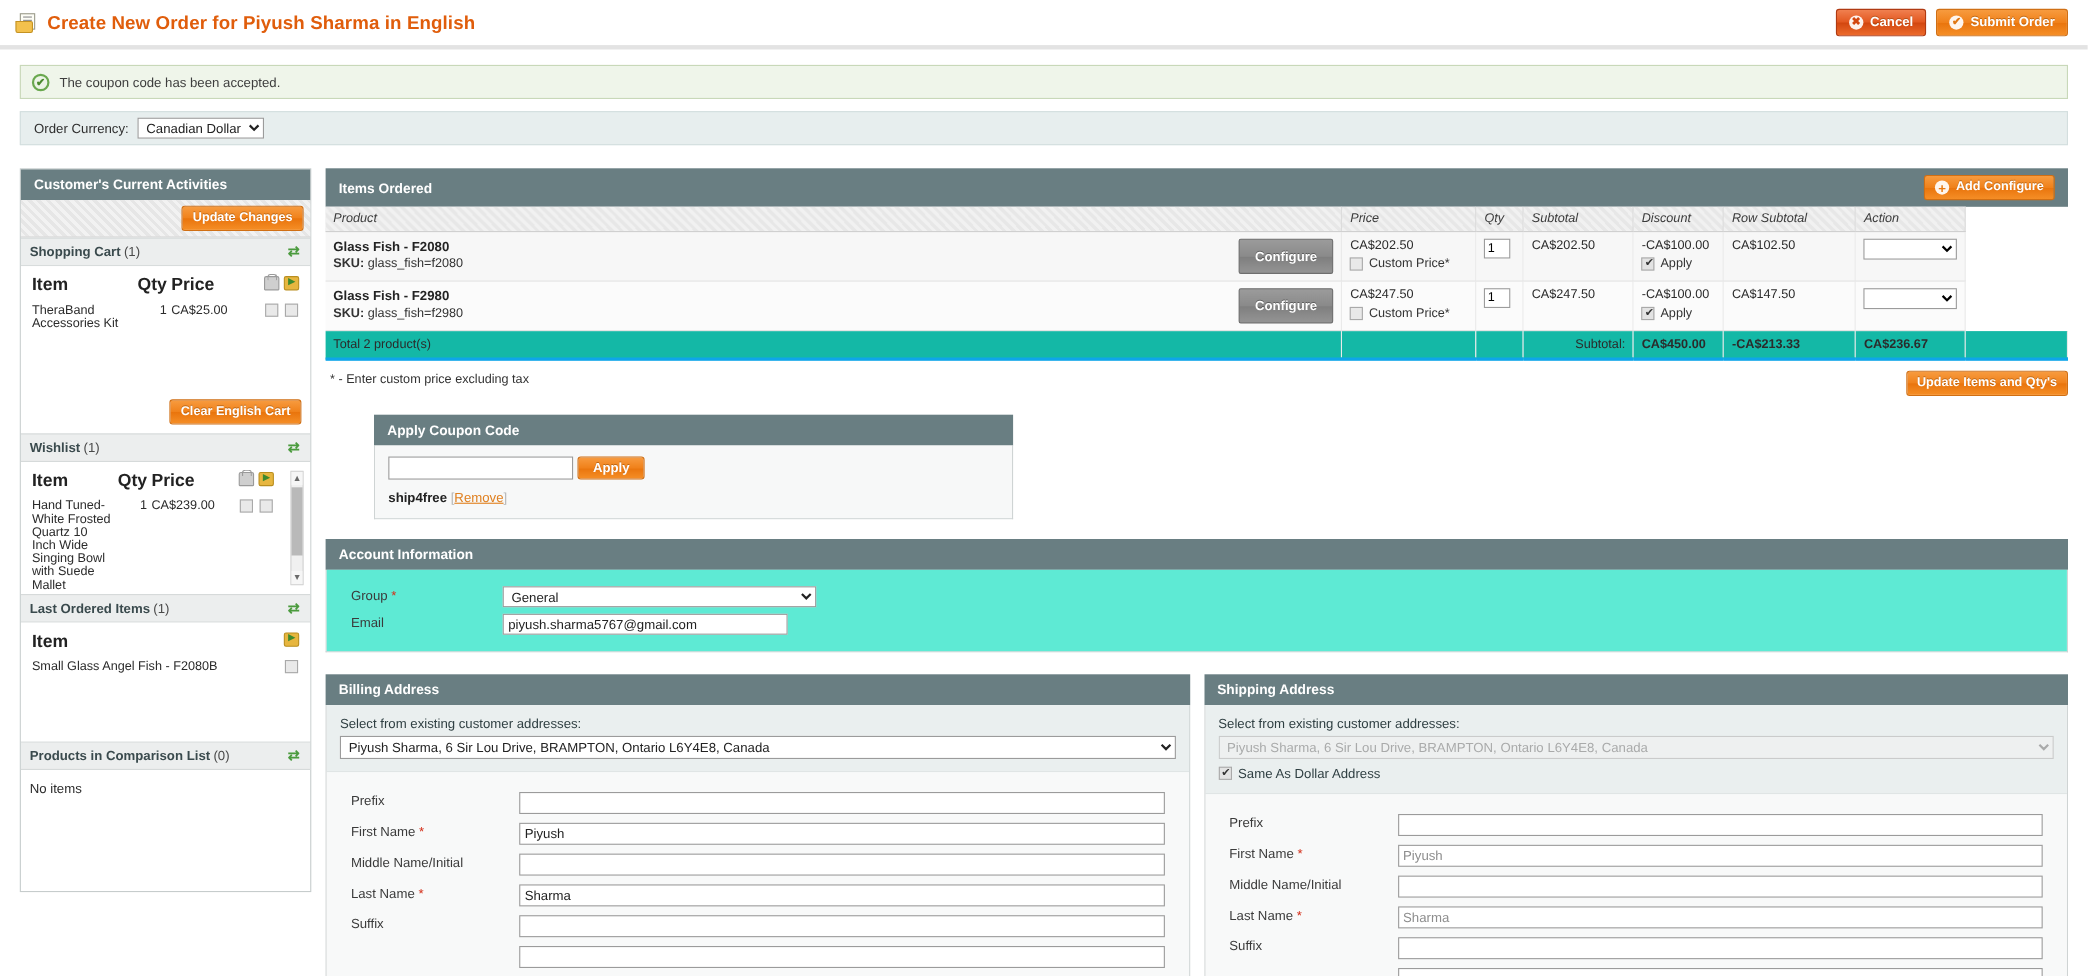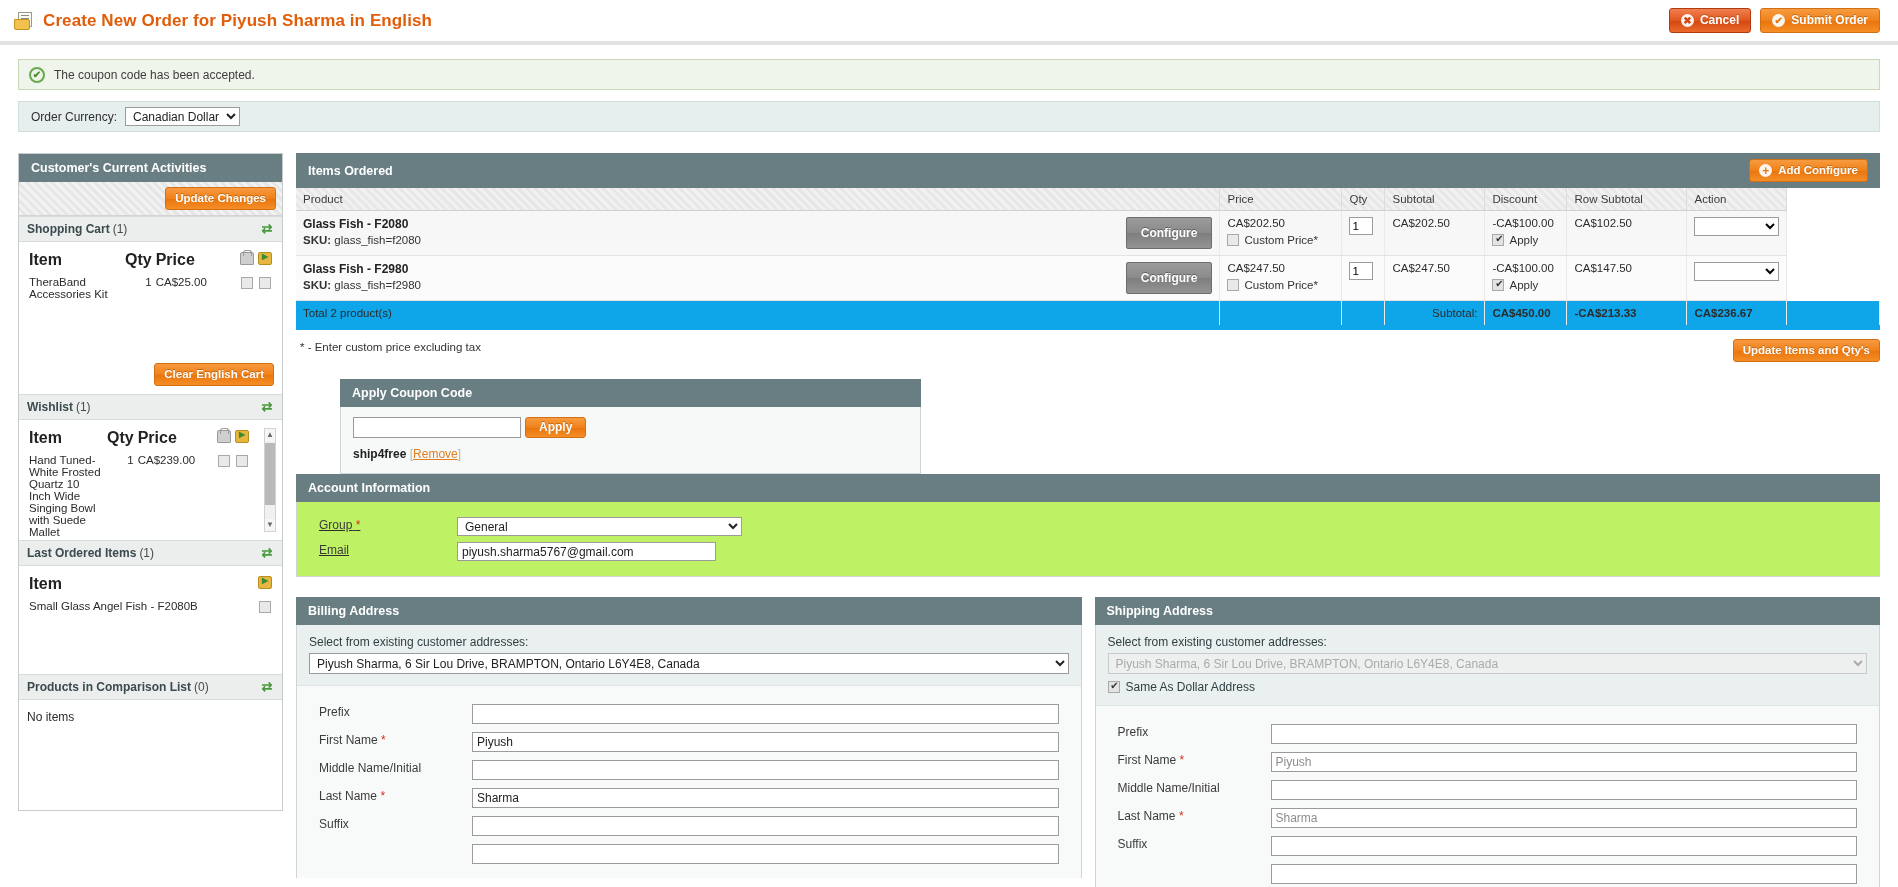--- a/index.html
+++ b/index.html
@@ -217,7 +217,7 @@
     border-bottom: 1px solid #d0d0d0;
     border-right: 1px solid #dcdcdc;
     text-align: left; font-weight: normal; color: #3b3b3b;
-    padding: 5px 7px; font-size: 11.5px;
+    padding: 5px 7px; font-size: 11.5px; font-style: italic;
   }
   table.grid td {
     border-bottom: 1px solid #e3e3e3;

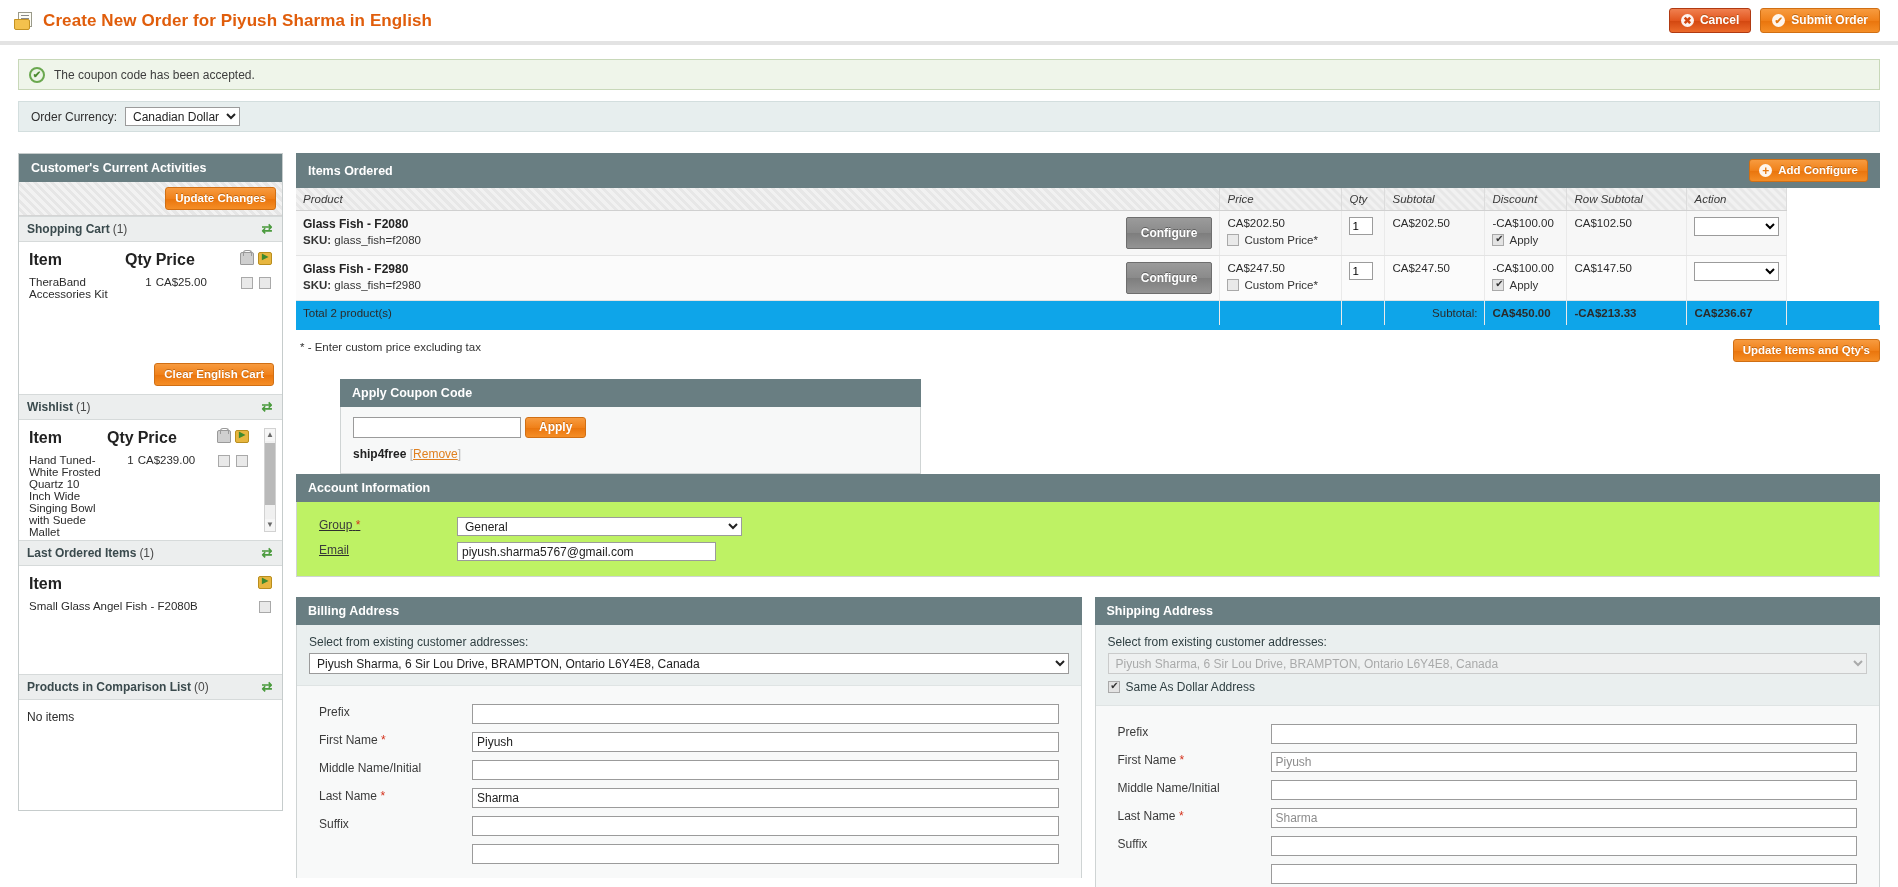--- a/index.html
+++ b/index.html
@@ -253,7 +253,7 @@
     font-size: 11.5px; font-family: "Liberation Sans", sans-serif;
   }
   tr.totalrow td {
-    background: #0ea5e9; border-bottom: 5px solid #0ea5e9; font-size: 11.5px;
+    background: #14b8a6; border-bottom: 3px solid #0ea5e9; font-size: 11.5px;
     color: #2b2b2b; padding: 6px 7px;
   }
   tr.totalrow td.lbl { text-align: right; }

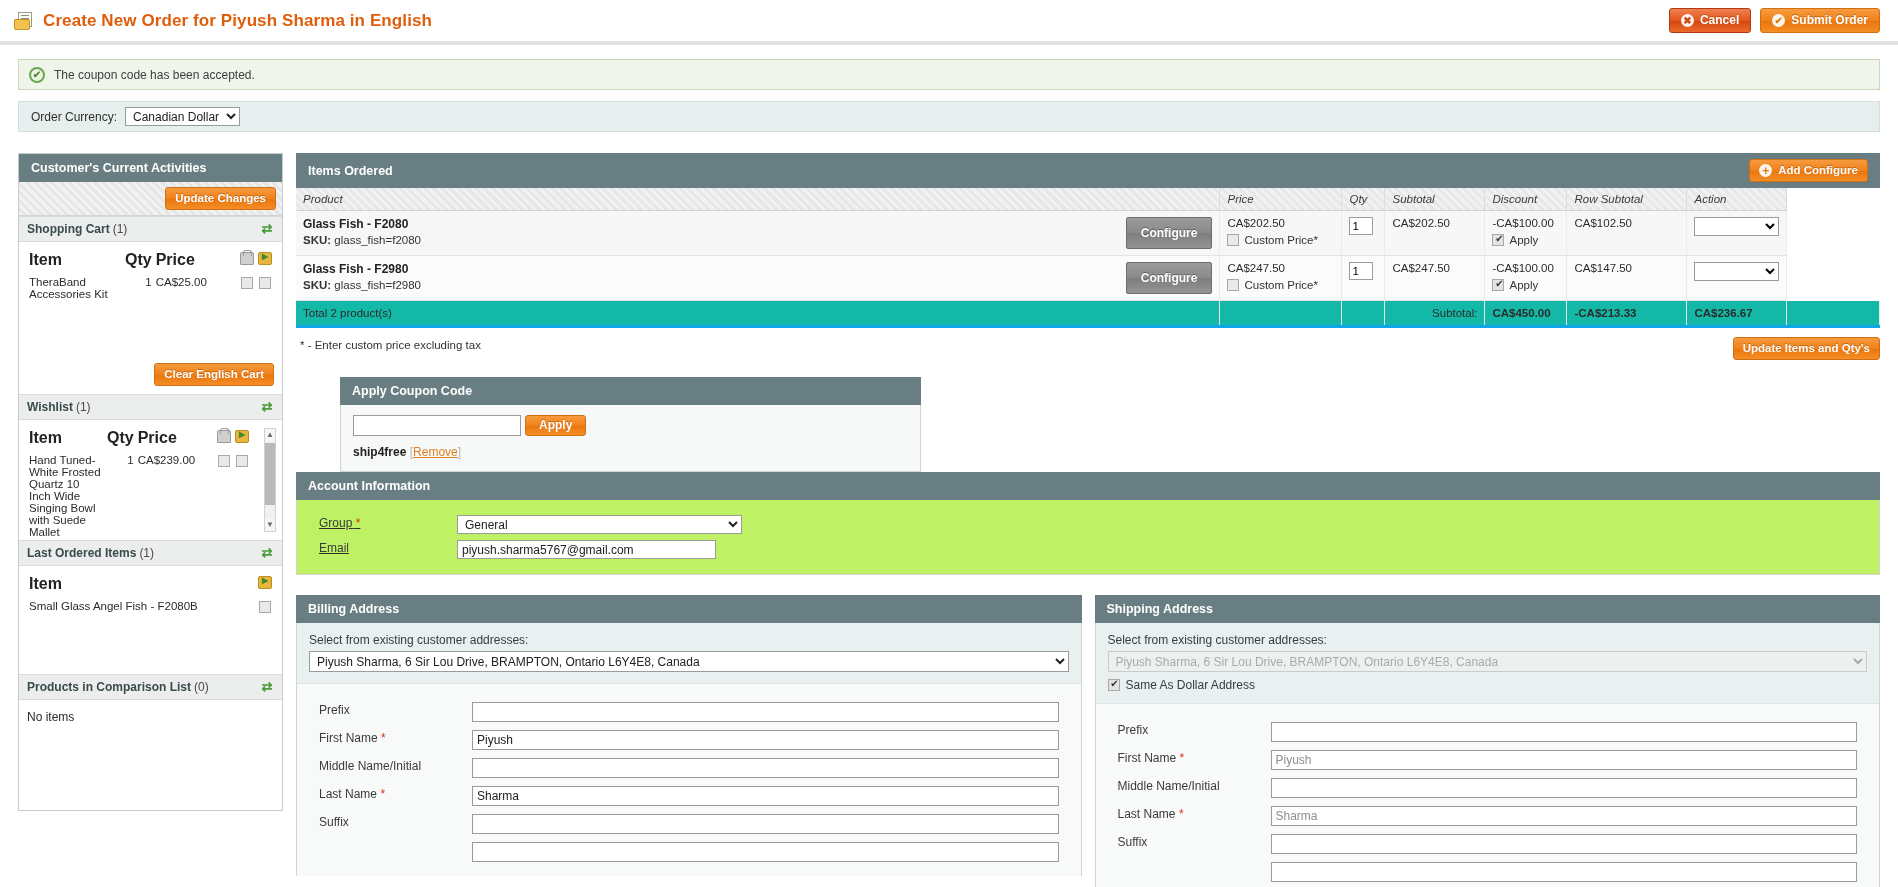--- a/index.html
+++ b/index.html
@@ -580,7 +580,7 @@
           </div>
         </div>
 
-        <div style="">
+        <div style="margin-top:18px;">
           <div class="panel-head">Account Information</div>
           <div class="panel">
             <div class="acct-body">

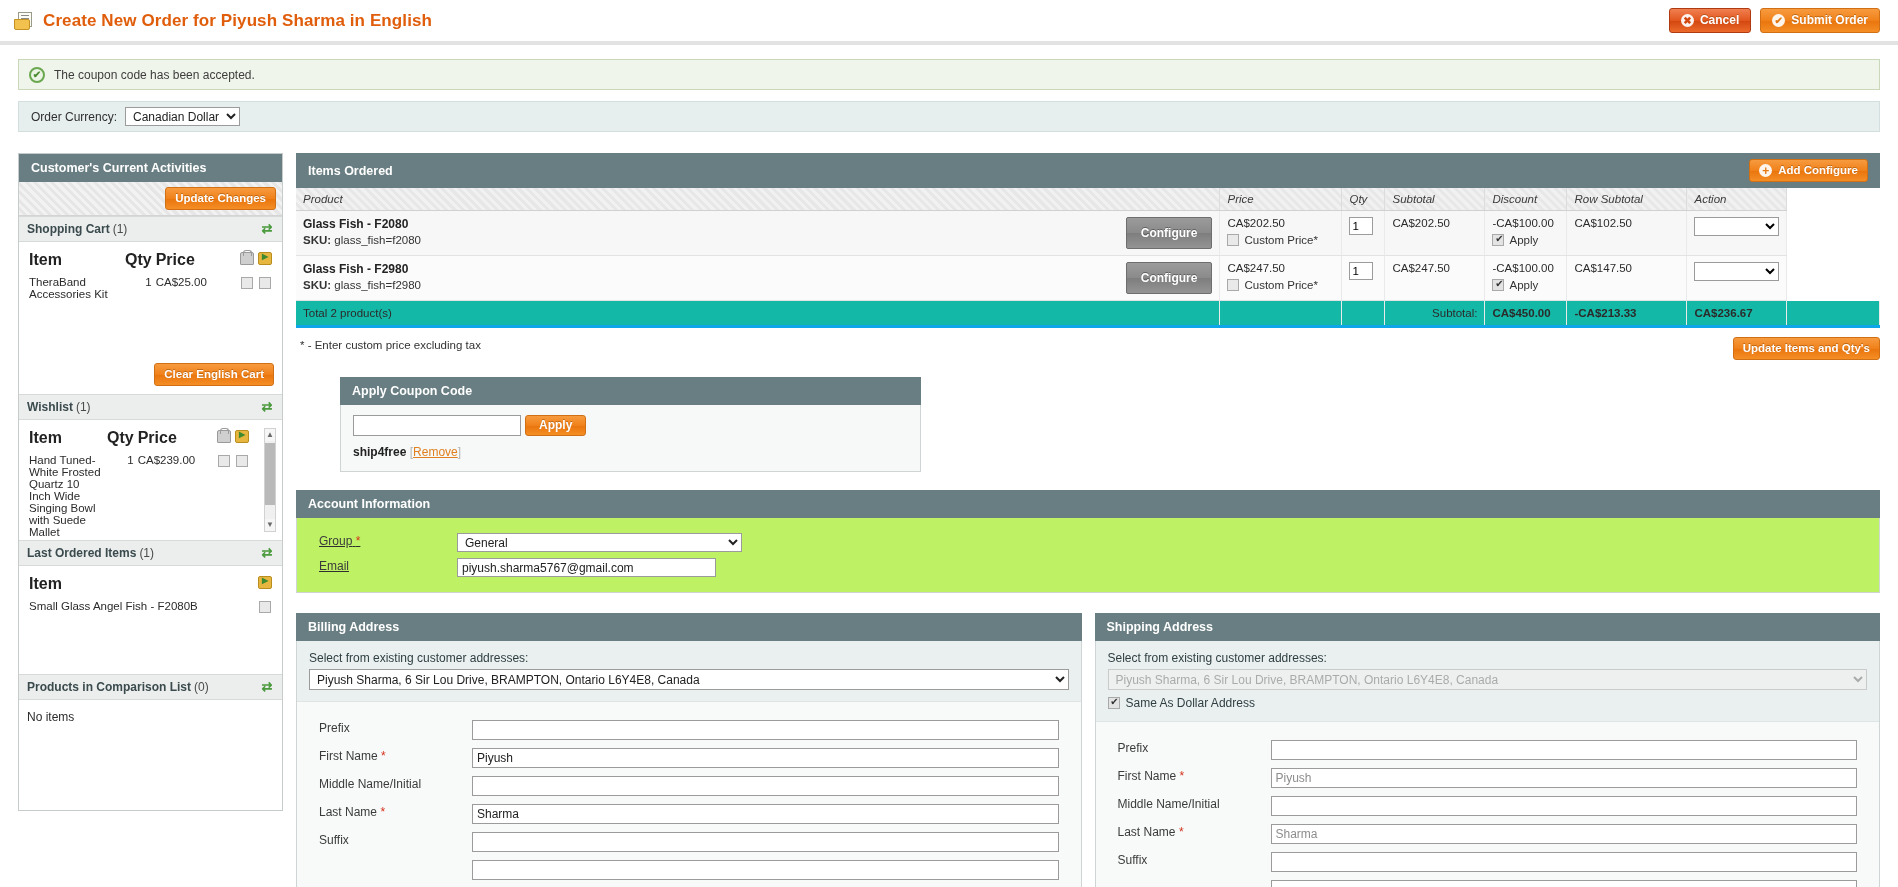--- a/index.html
+++ b/index.html
@@ -280,7 +280,7 @@
   .br { color: #b5b5b5; font-weight: normal; }
 
   
-  .acct-body { padding: 12px 0 12px 0; background: #bef264; text-decoration: underline; }
+  .acct-body { padding: 12px 0 12px 0; background: #5eead4; }
   .frow { display: flex; align-items: flex-start; padding: 3px 0; }
   .frow .lbl {
     width: 160px; flex: 0 0 160px; padding-left: 22px; font-size: 12px; color: #3b3b3b;

